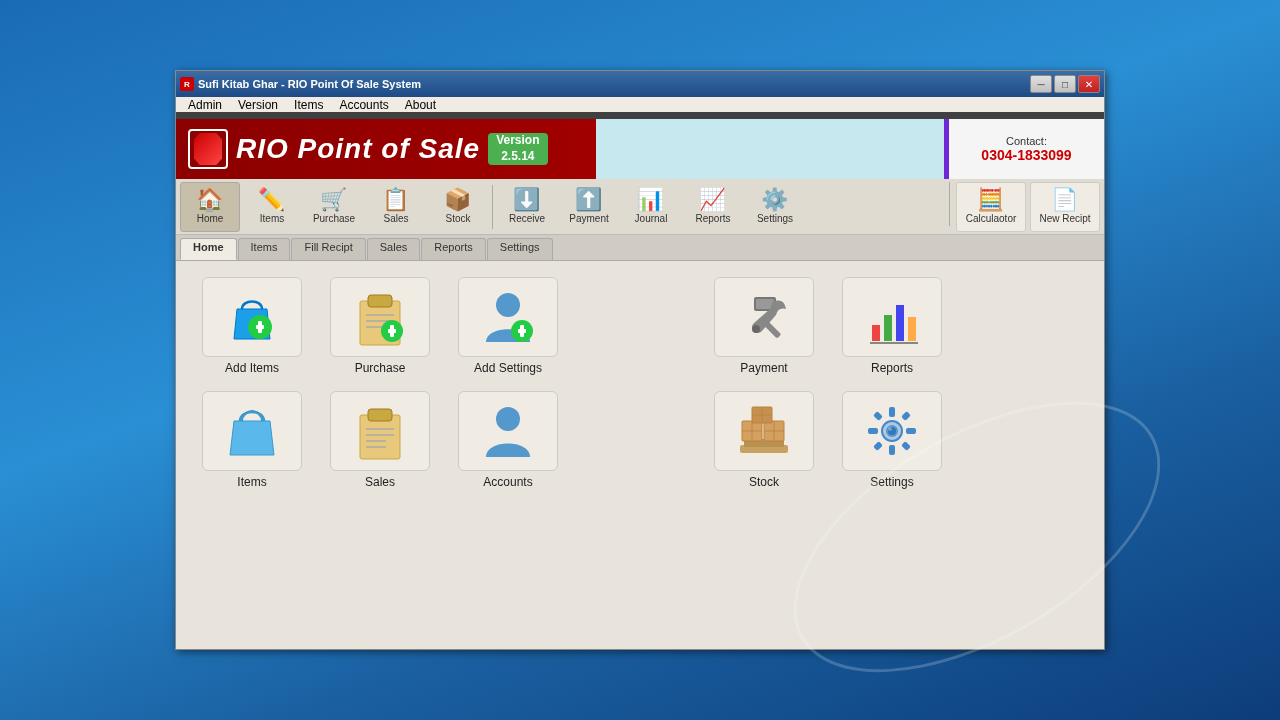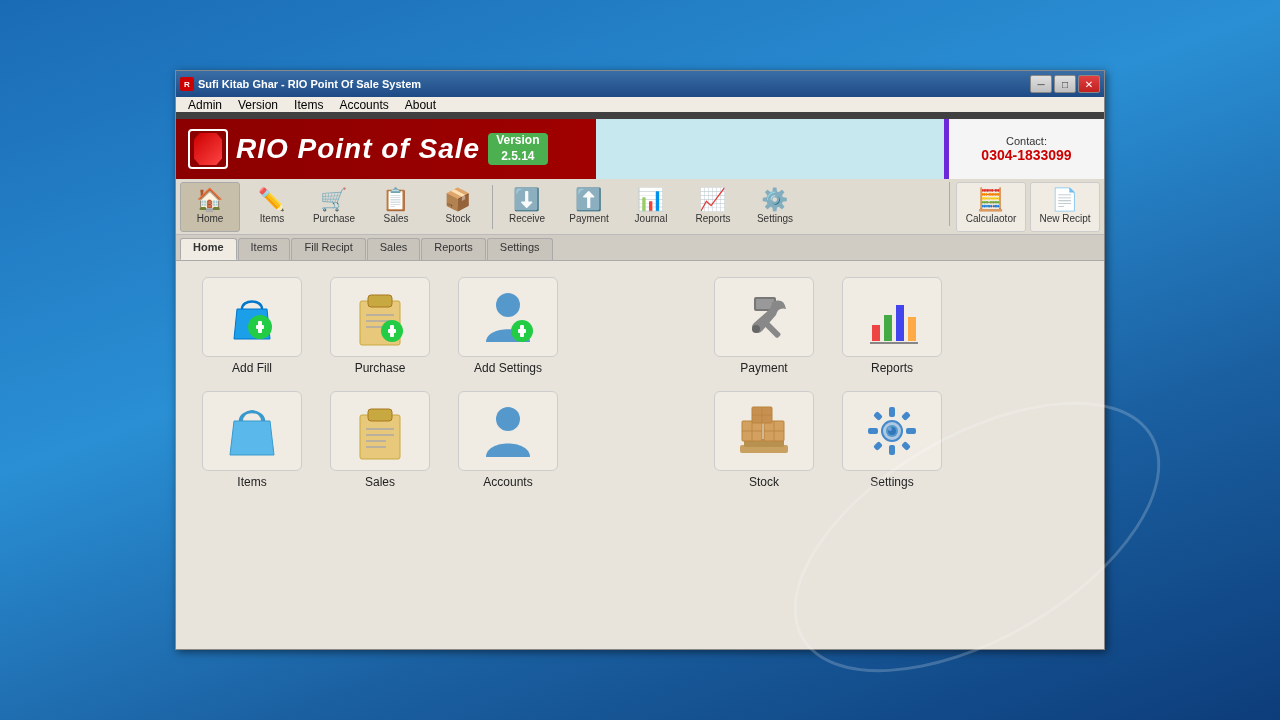--- a/index.html
+++ b/index.html
@@ -423,7 +423,7 @@
               <rect x="36" y="34" width="4" height="12" rx="1" fill="white"></rect>
             </svg>
           </div>
-          <span class="icon-label">Add Fill</span>
+          <span class="icon-label">Add Items</span>
         </div>
 
         <div class="icon-cell">

